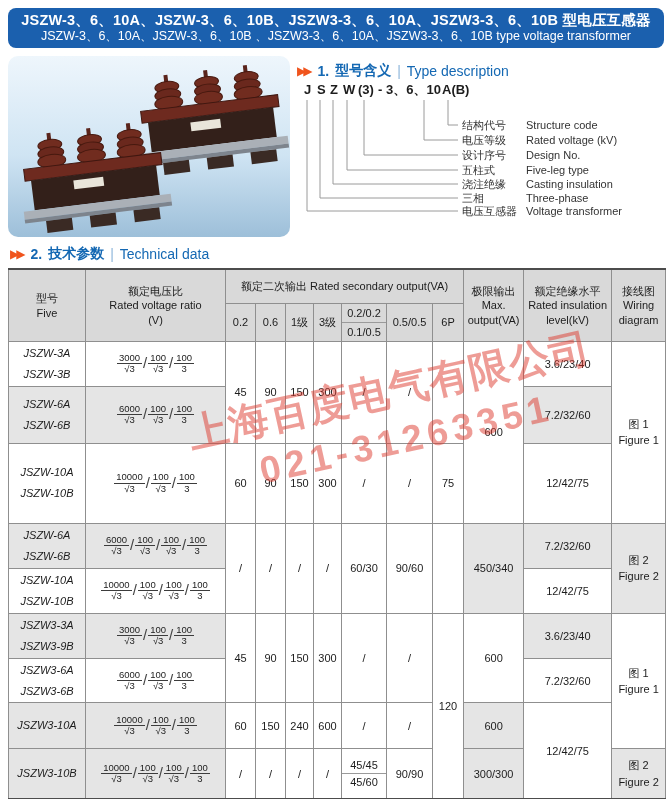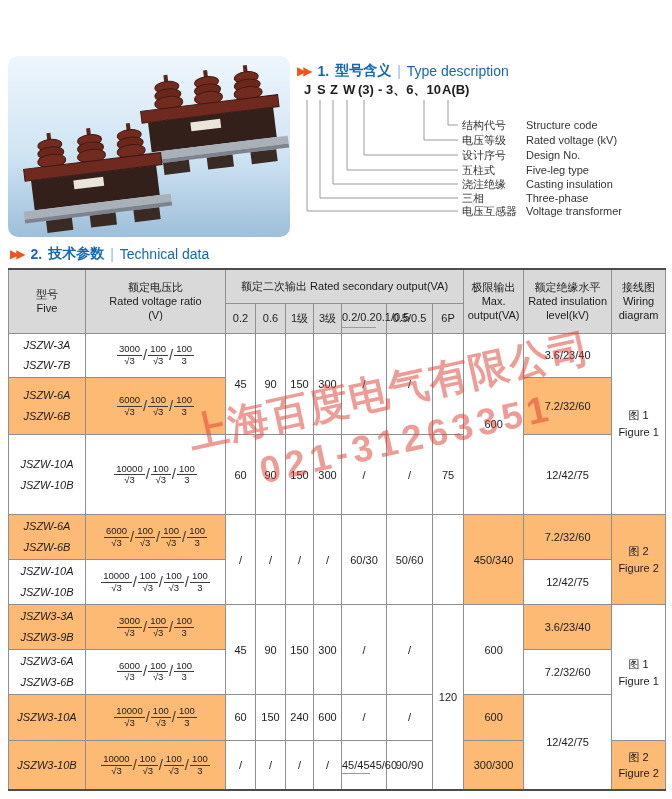--- a/index.html
+++ b/index.html
@@ -71,6 +71,10 @@
 
 <div class="page">
 
+  <div class="banner">
+    <div class="t1">JSZW-3、6、10A、JSZW-3、6、10B、JSZW3-3、6、10A、JSZW3-3、6、10B 型电压互感器</div>
+    <div class="t2">JSZW-3、6、10A、JSZW-3、6、10B 、JSZW3-3、6、10A、JSZW3-3、6、10B type voltage transformer</div>
+  </div>
 
   <svg class="photo" viewBox="0 0 282 181">
     <defs>

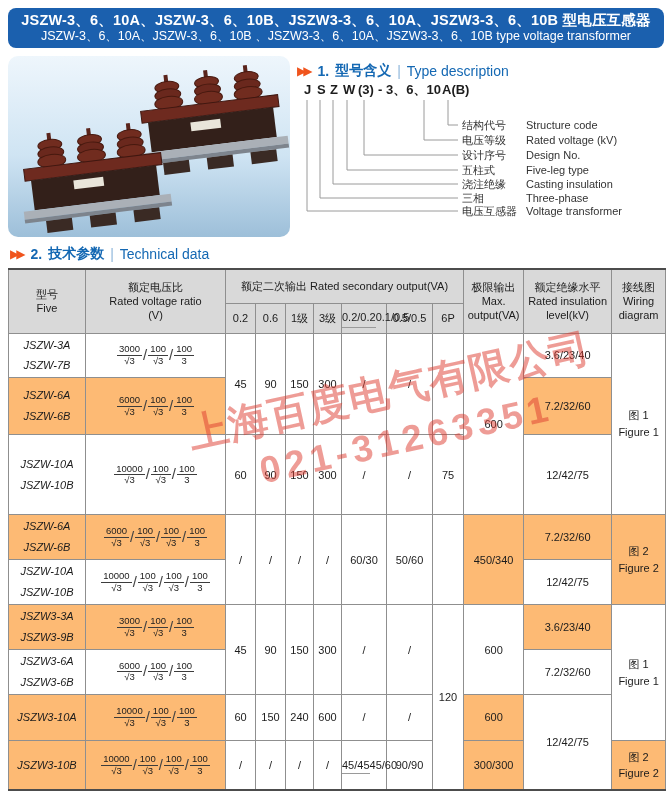--- a/index.html
+++ b/index.html
@@ -54,7 +54,7 @@
           vertical-align:middle; transform:translateY(-1px); }
 
   
-  .vstack { display:flex; align-items:stretch; }
+  .vstack { display:flex; flex-direction:column; align-items:stretch; }
   .vstack .vtop { border-bottom:1px solid #9a9a9a; padding:2px 0; }
   .vstack .vbot { padding:2px 0; }
 

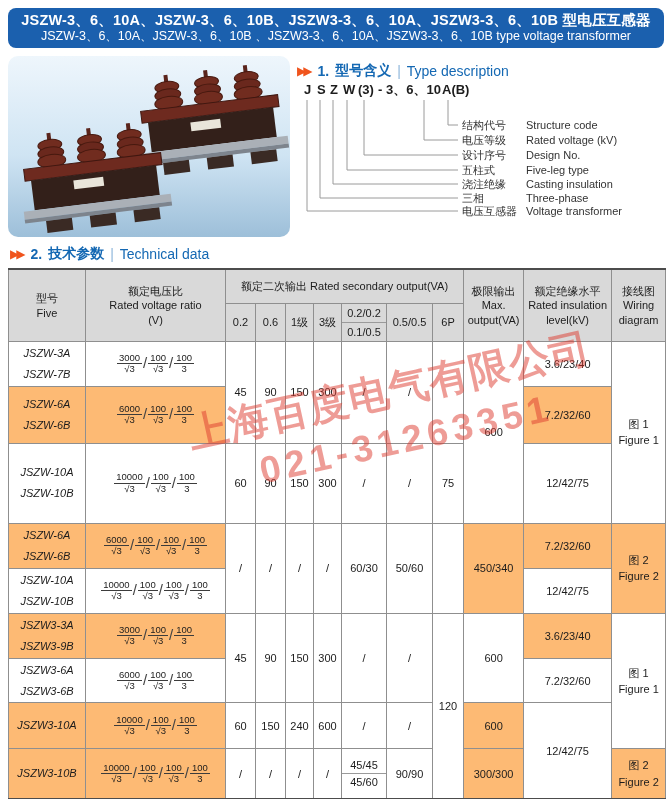--- a/index.html
+++ b/index.html
@@ -228,7 +228,7 @@
       <tr style="height:44px">
         <td class="tcell">
           <span>JSZW-3A</span>
-          <span>JSZW-7B</span>
+          <span>JSZW-3B</span>
         </td>
         <td class="ratio"><span class="frac">
                 <span class="num">3000</span>

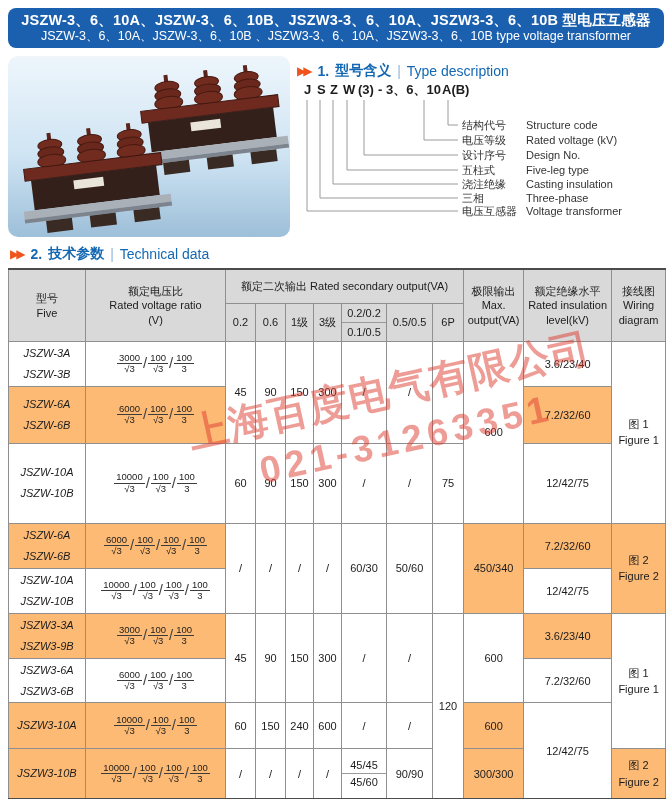--- a/index.html
+++ b/index.html
@@ -40,7 +40,7 @@
            padding:1px 2px; font-size:11px; color:#1c1c1c; font-weight:normal; }
   thead th { background:#d9d9d9; line-height:1.3; }
   thead .l { display:block; }
-  td.sh { background:#fdba74; }
+  td.sh { background:#e5e5e5; }
   .tcell span { display:block; line-height:1.9;font-style:italic; }
   .figcell span { display:block; line-height:1.5; }
 

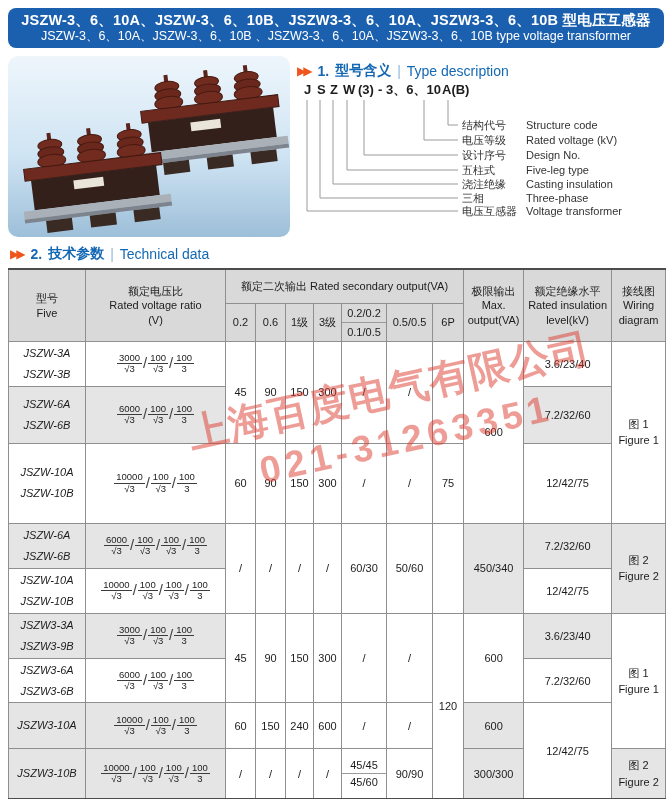--- a/index.html
+++ b/index.html
@@ -321,7 +321,7 @@
         <td rowspan="2">/</td>
         <td rowspan="2">/</td>
         <td rowspan="2">60/30</td>
-        <td rowspan="2">50/60</td>
+        <td rowspan="2">90/60</td>
         <td rowspan="2"></td>
         <td rowspan="2" class="sh">450/340</td>
         <td class="sh">7.2/32/60</td>

